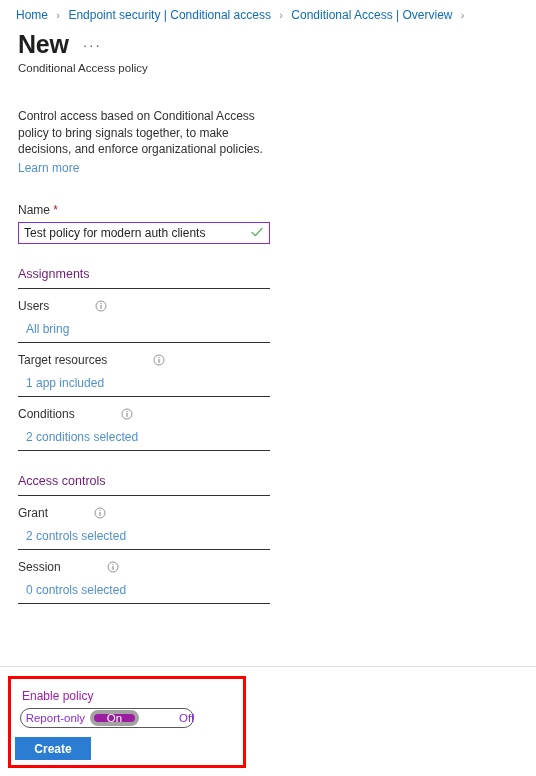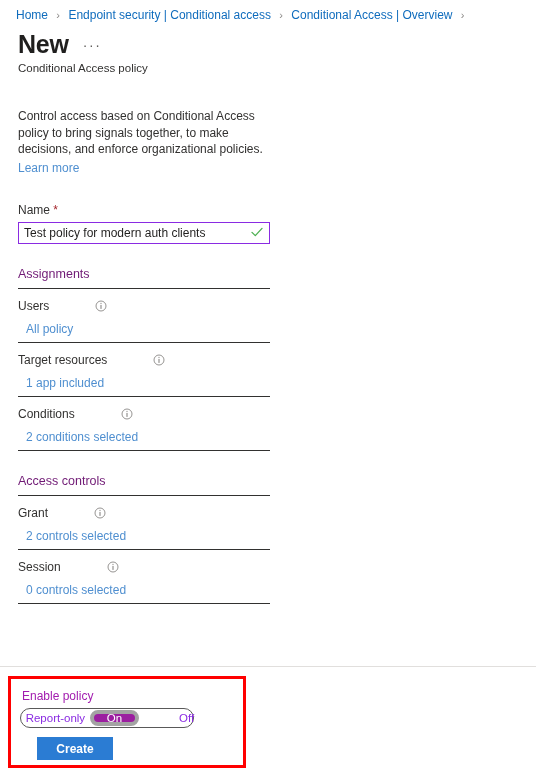--- a/index.html
+++ b/index.html
@@ -295,7 +295,7 @@
       </svg>
     </span>
   </div>
-  <div class="row-value">All policy</div>
+  <div class="row-value">All bring</div>
   <hr class="hr">
 
   <div class="row-label">

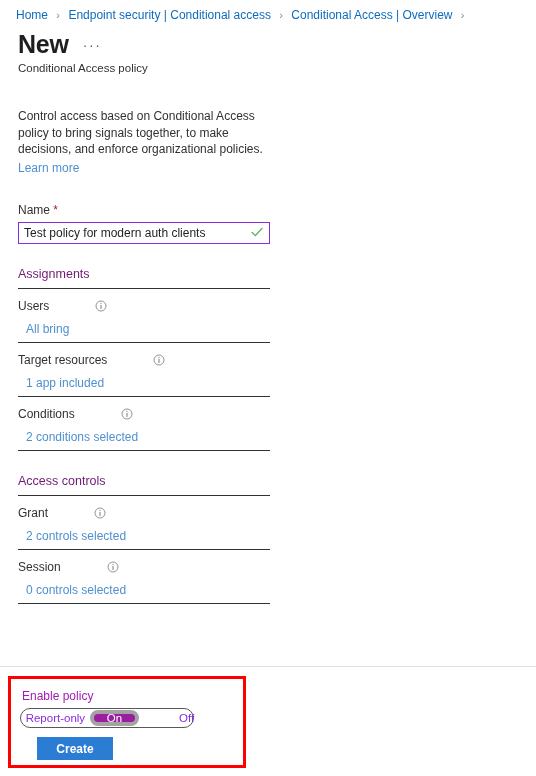--- a/index.html
+++ b/index.html
@@ -229,7 +229,7 @@
 
   
   .create-btn {
-    margin: 9px 0 0 26px;
+    margin: 9px 0 0 4px;
     width: 76px;
     height: 23px;
     background: #2b7cd3;

